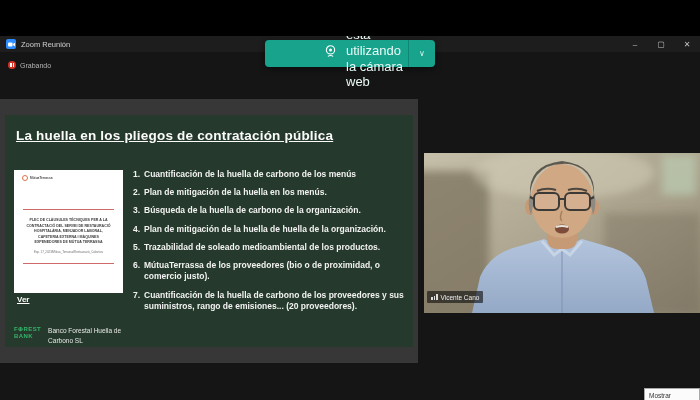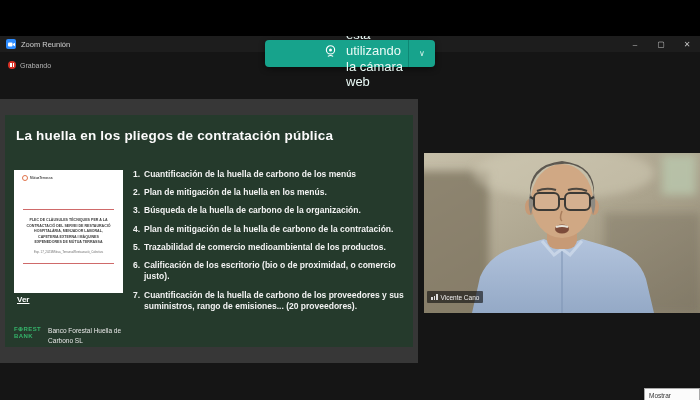--- a/index.html
+++ b/index.html
@@ -37,7 +37,7 @@
   .share-frame { position:absolute; left:0; top:63px; width:418px; height:264px; background:#373737; }
   .slide { position:absolute; left:5px; top:16px; width:408px; height:232px; background:#253a2c; }
   .slide-title { position:absolute; left:11px; top:13px; width:380px;
-    font-size:13.5px; font-weight:bold; color:#fbfbfb; letter-spacing:.2px; }
+    font-size:13.5px; font-weight:bold; color:#fbfbfb; letter-spacing:.2px;text-decoration:underline; }
   
   .doc-card { position:absolute; left:9px; top:55px; width:109px; height:123px;
     background:#ffffff; display:flex; flex-direction:column; padding:5px 5px; }

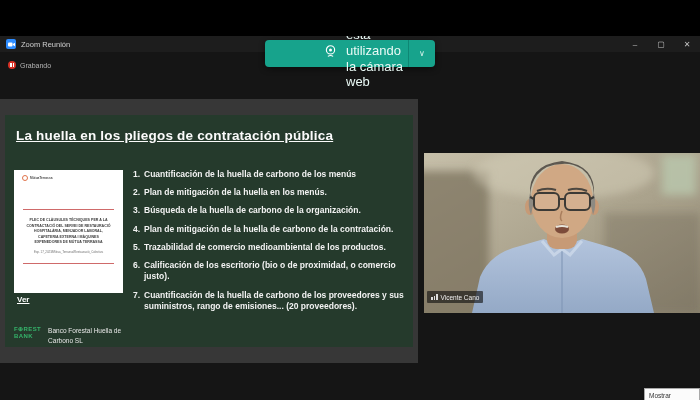--- a/index.html
+++ b/index.html
@@ -187,7 +187,7 @@
           </div>
         <div class="li">
             <span class="num">4.</span>
-            <span class="txt">Plan de mitigación de la huella de carbono de la contratación.</span>
+            <span class="txt">Plan de mitigación de la huella de huella de la organización.</span>
           </div>
         <div class="li">
             <span class="num">5.</span>

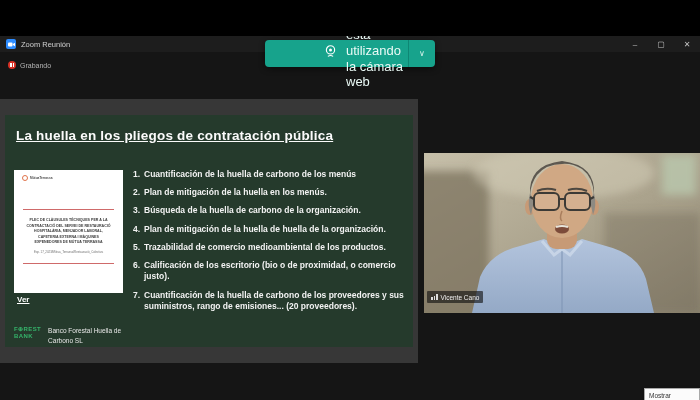--- a/index.html
+++ b/index.html
@@ -191,7 +191,7 @@
           </div>
         <div class="li">
             <span class="num">5.</span>
-            <span class="txt">Trazabilidad de comercio medioambiental de los productos.</span>
+            <span class="txt">Trazabilidad de soleado medioambiental de los productos.</span>
           </div>
         <div class="li">
             <span class="num">6.</span>

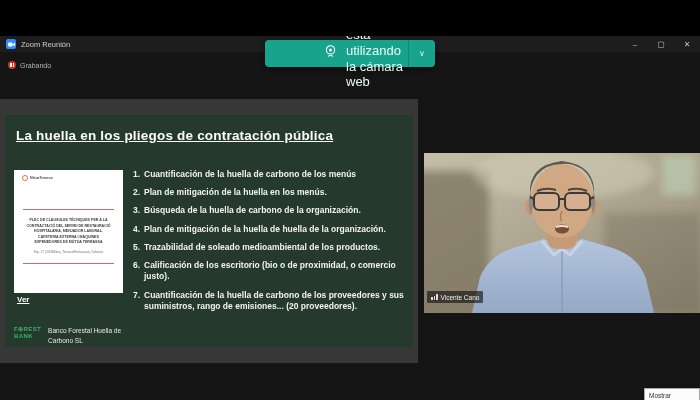--- a/index.html
+++ b/index.html
@@ -195,7 +195,7 @@
           </div>
         <div class="li">
             <span class="num">6.</span>
-            <span class="txt">Calificación de los escritorio (bio o de proximidad, o comercio justo).</span>
+            <span class="txt">MútuaTerrassa de los proveedores (bio o de proximidad, o comercio justo).</span>
           </div>
         <div class="li">
             <span class="num">7.</span>

